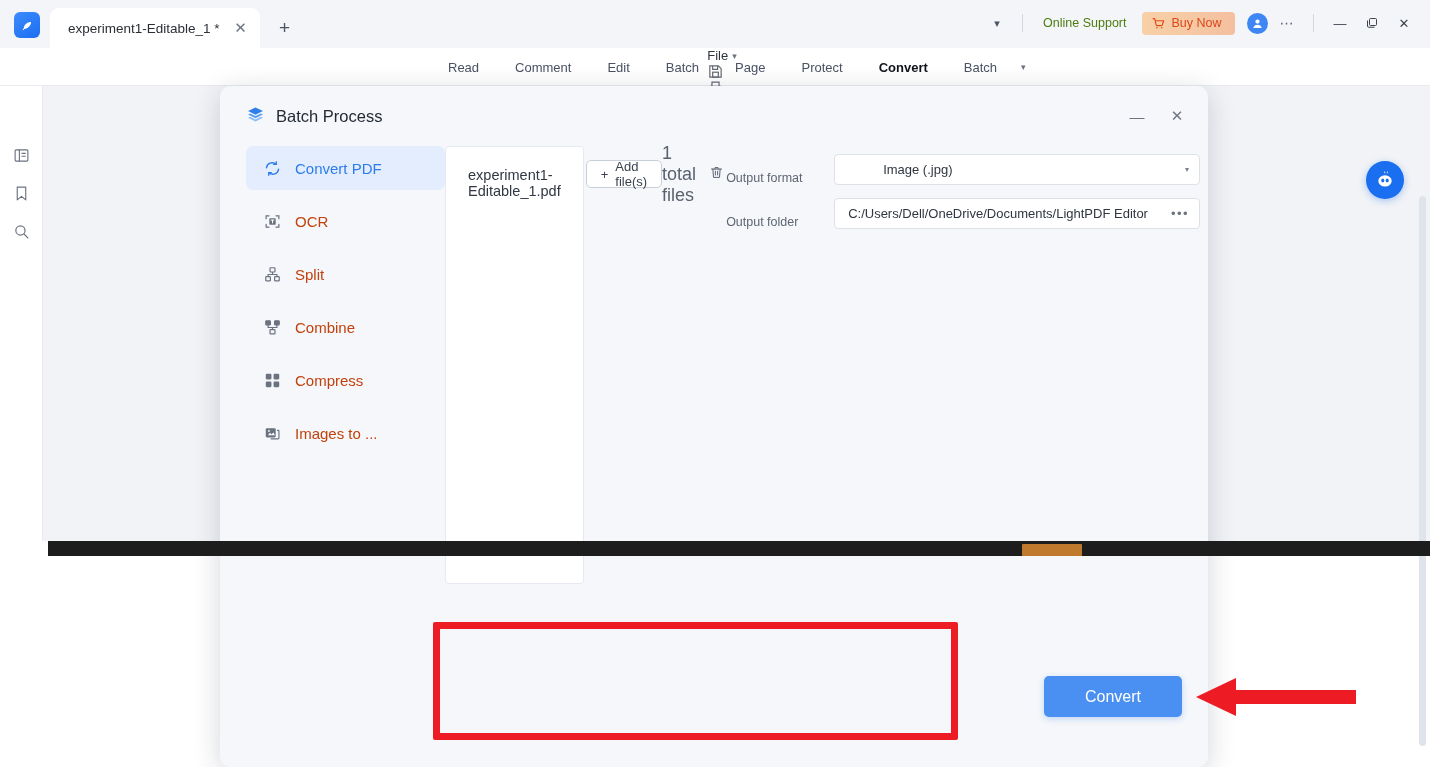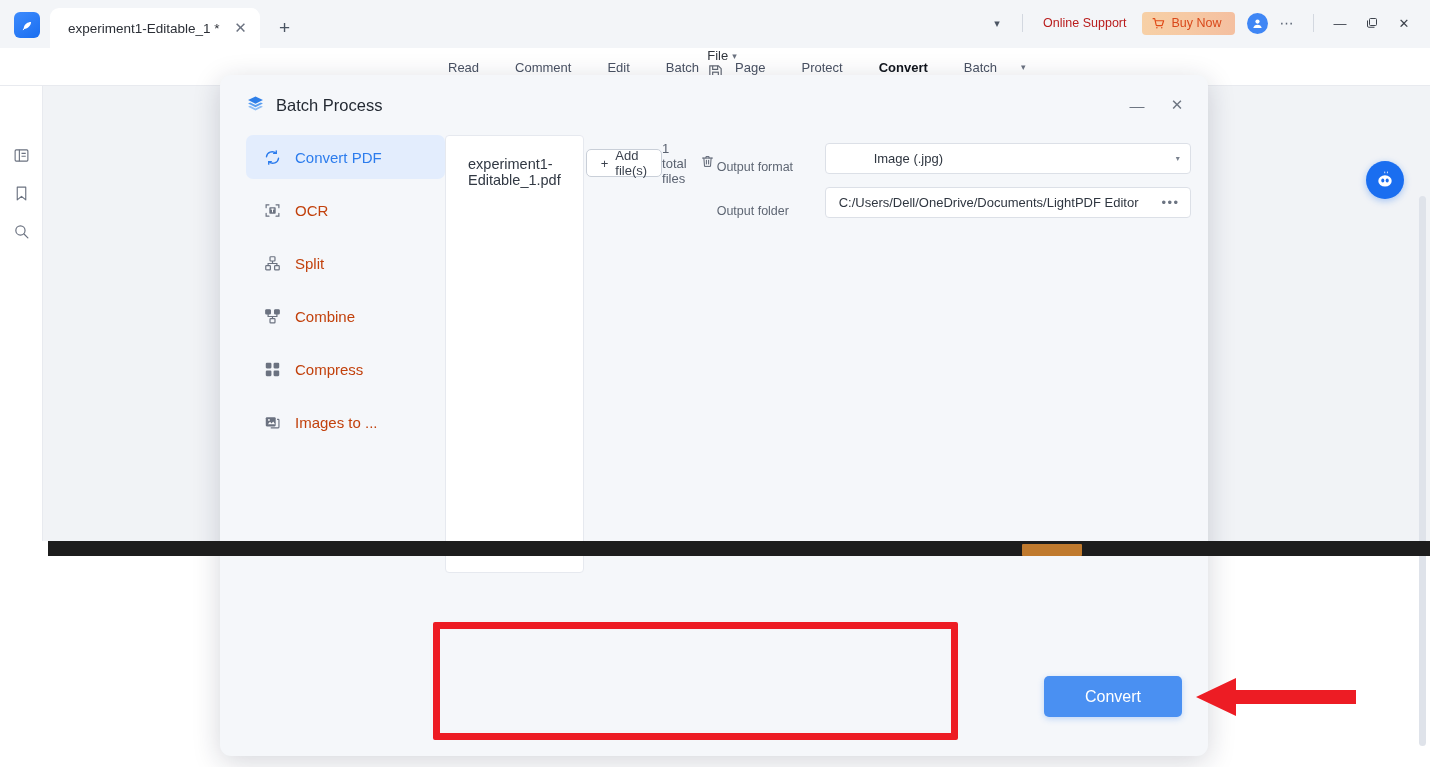--- a/index.html
+++ b/index.html
@@ -46,7 +46,7 @@
   .tb-chevron { width:30px; display:flex; align-items:center; justify-content:center;
     color:#4b5563; font-size:11px; }
   .tb-sep { width:1px; height:18px; background:#d3d8e0; margin:0 10px; }
-  .online-support { font-size:12.5px; color:#b91c1c; padding:0 10px; white-space:nowrap; }
+  .online-support { font-size:12.5px; color:#4d7c0f; padding:0 10px; white-space:nowrap; }
   .buy-now {
     height:23px; border-radius:4px; padding:0 13px 0 10px;
     background:linear-gradient(90deg,#f7d0a6,#f6c9a4,#f4bfa0);

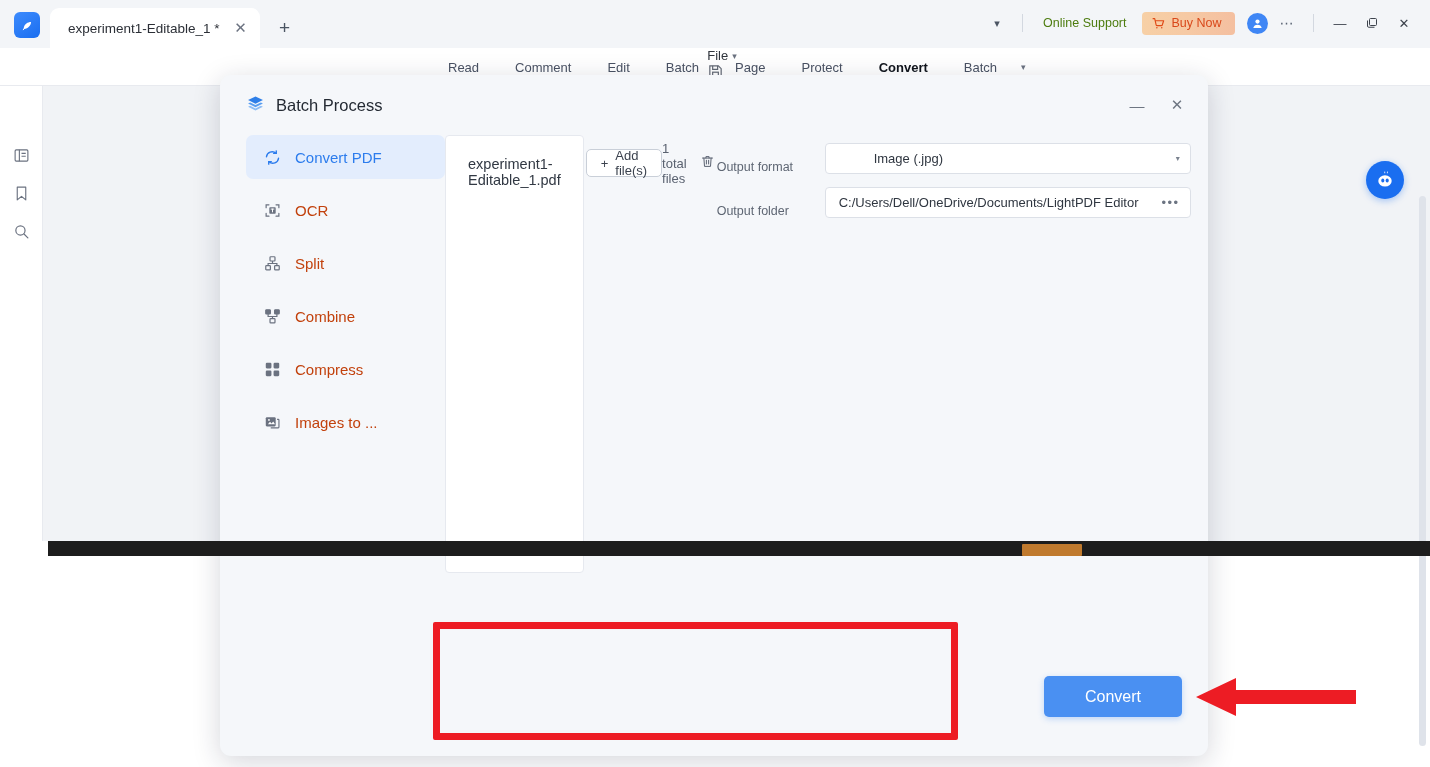--- a/index.html
+++ b/index.html
@@ -114,7 +114,7 @@
 
   
   .dialog {
-    position:absolute; left:220px; top:75px; width:988px; height:681px;
+    position:absolute; left:220px; top:86px; width:988px; height:681px;
     background:#f5f7fa; border-radius:11px;
     box-shadow:0 6px 28px rgba(20,30,55,.18);
     overflow:hidden;

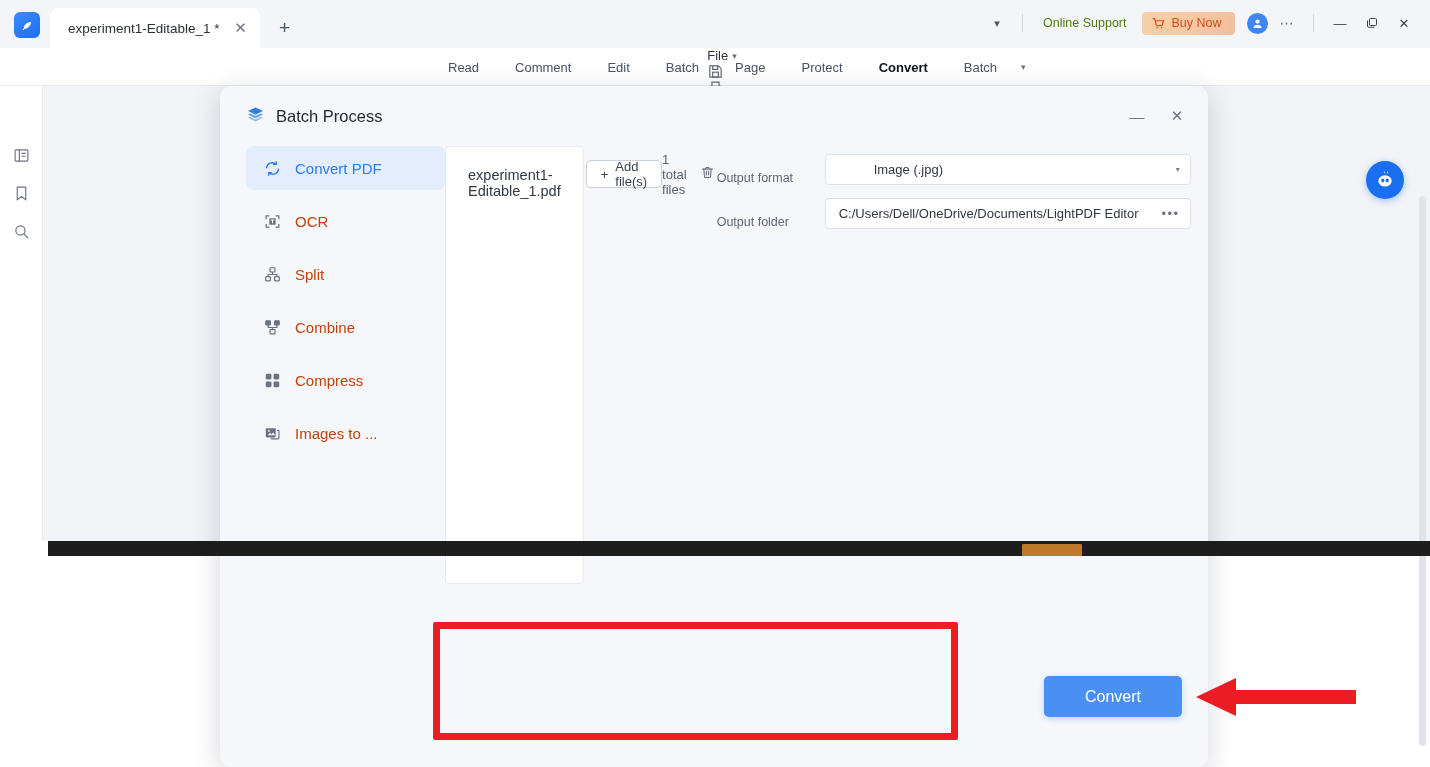--- a/index.html
+++ b/index.html
@@ -151,7 +151,7 @@
     font-size:13px; color:#3b424e;
   }
   .total-files { margin-left:auto; display:flex; align-items:center; gap:13px;
-     font-size:13px; color:#5a6270; }
+     font-size:18px; color:#5a6270; }
 
   .out-wrap { position:relative; padding-top:8px; }
   .out-row { display:flex; align-items:flex-end; gap:24px; margin-bottom:13px; }

